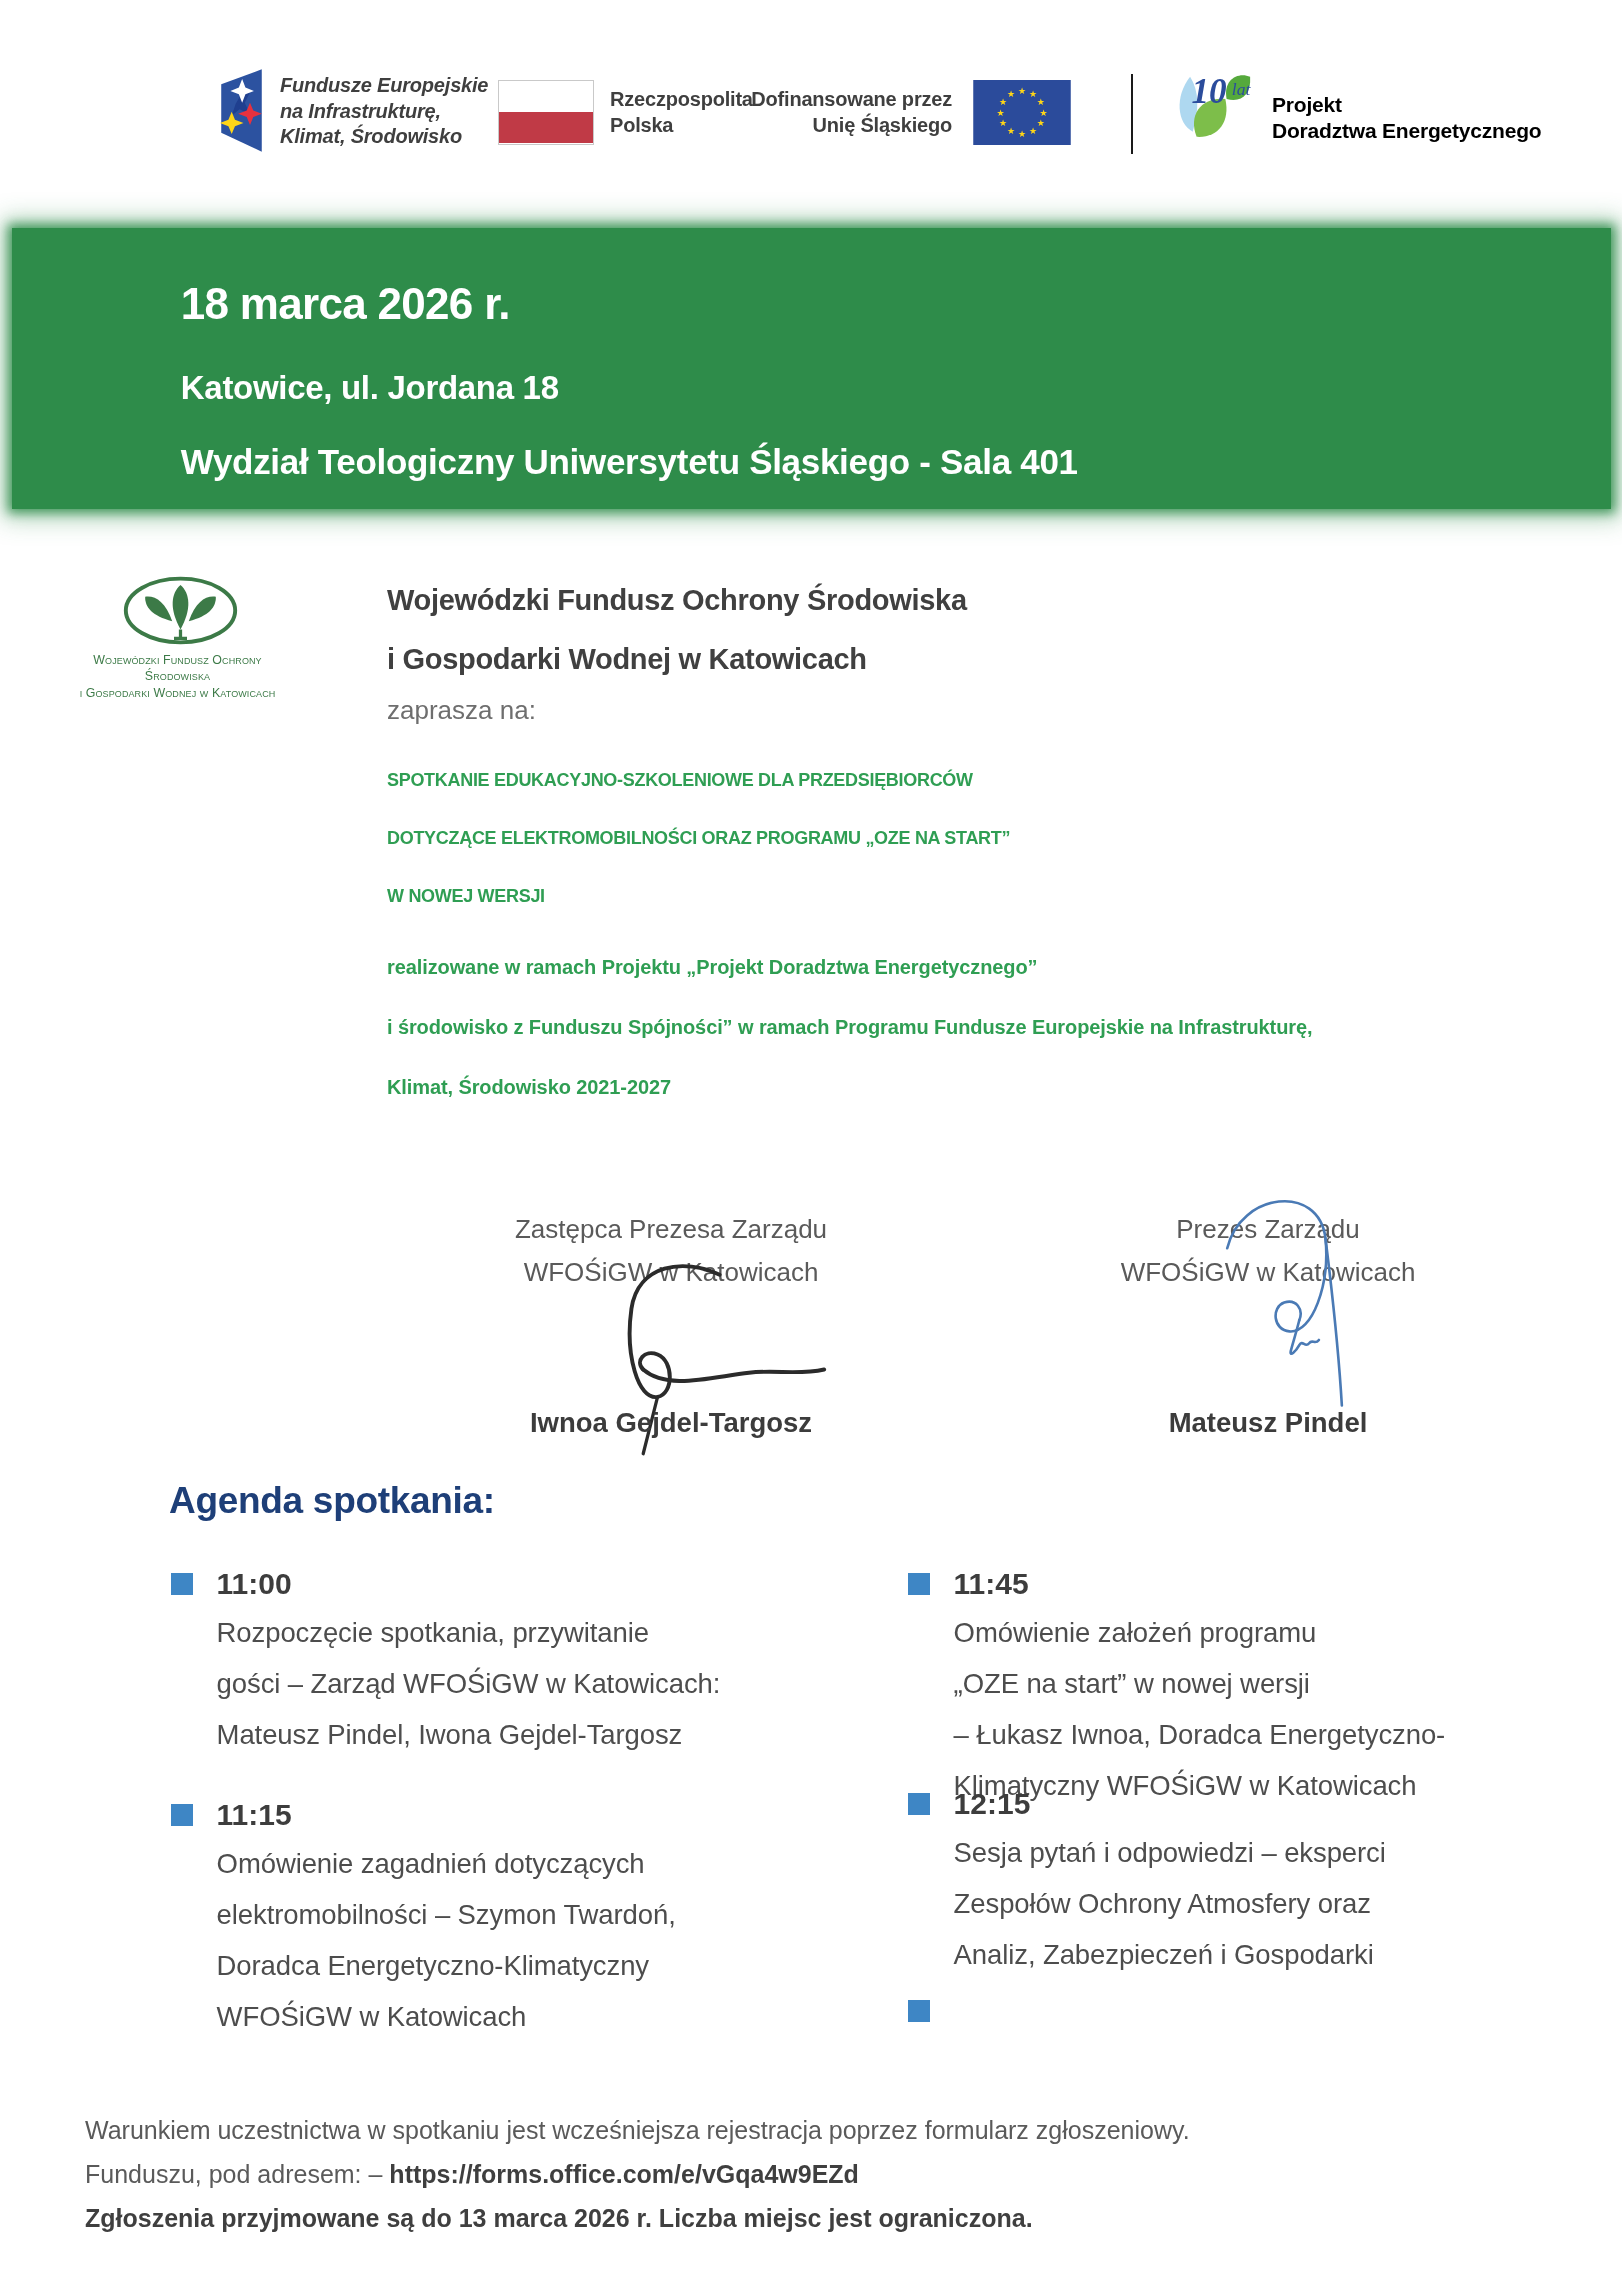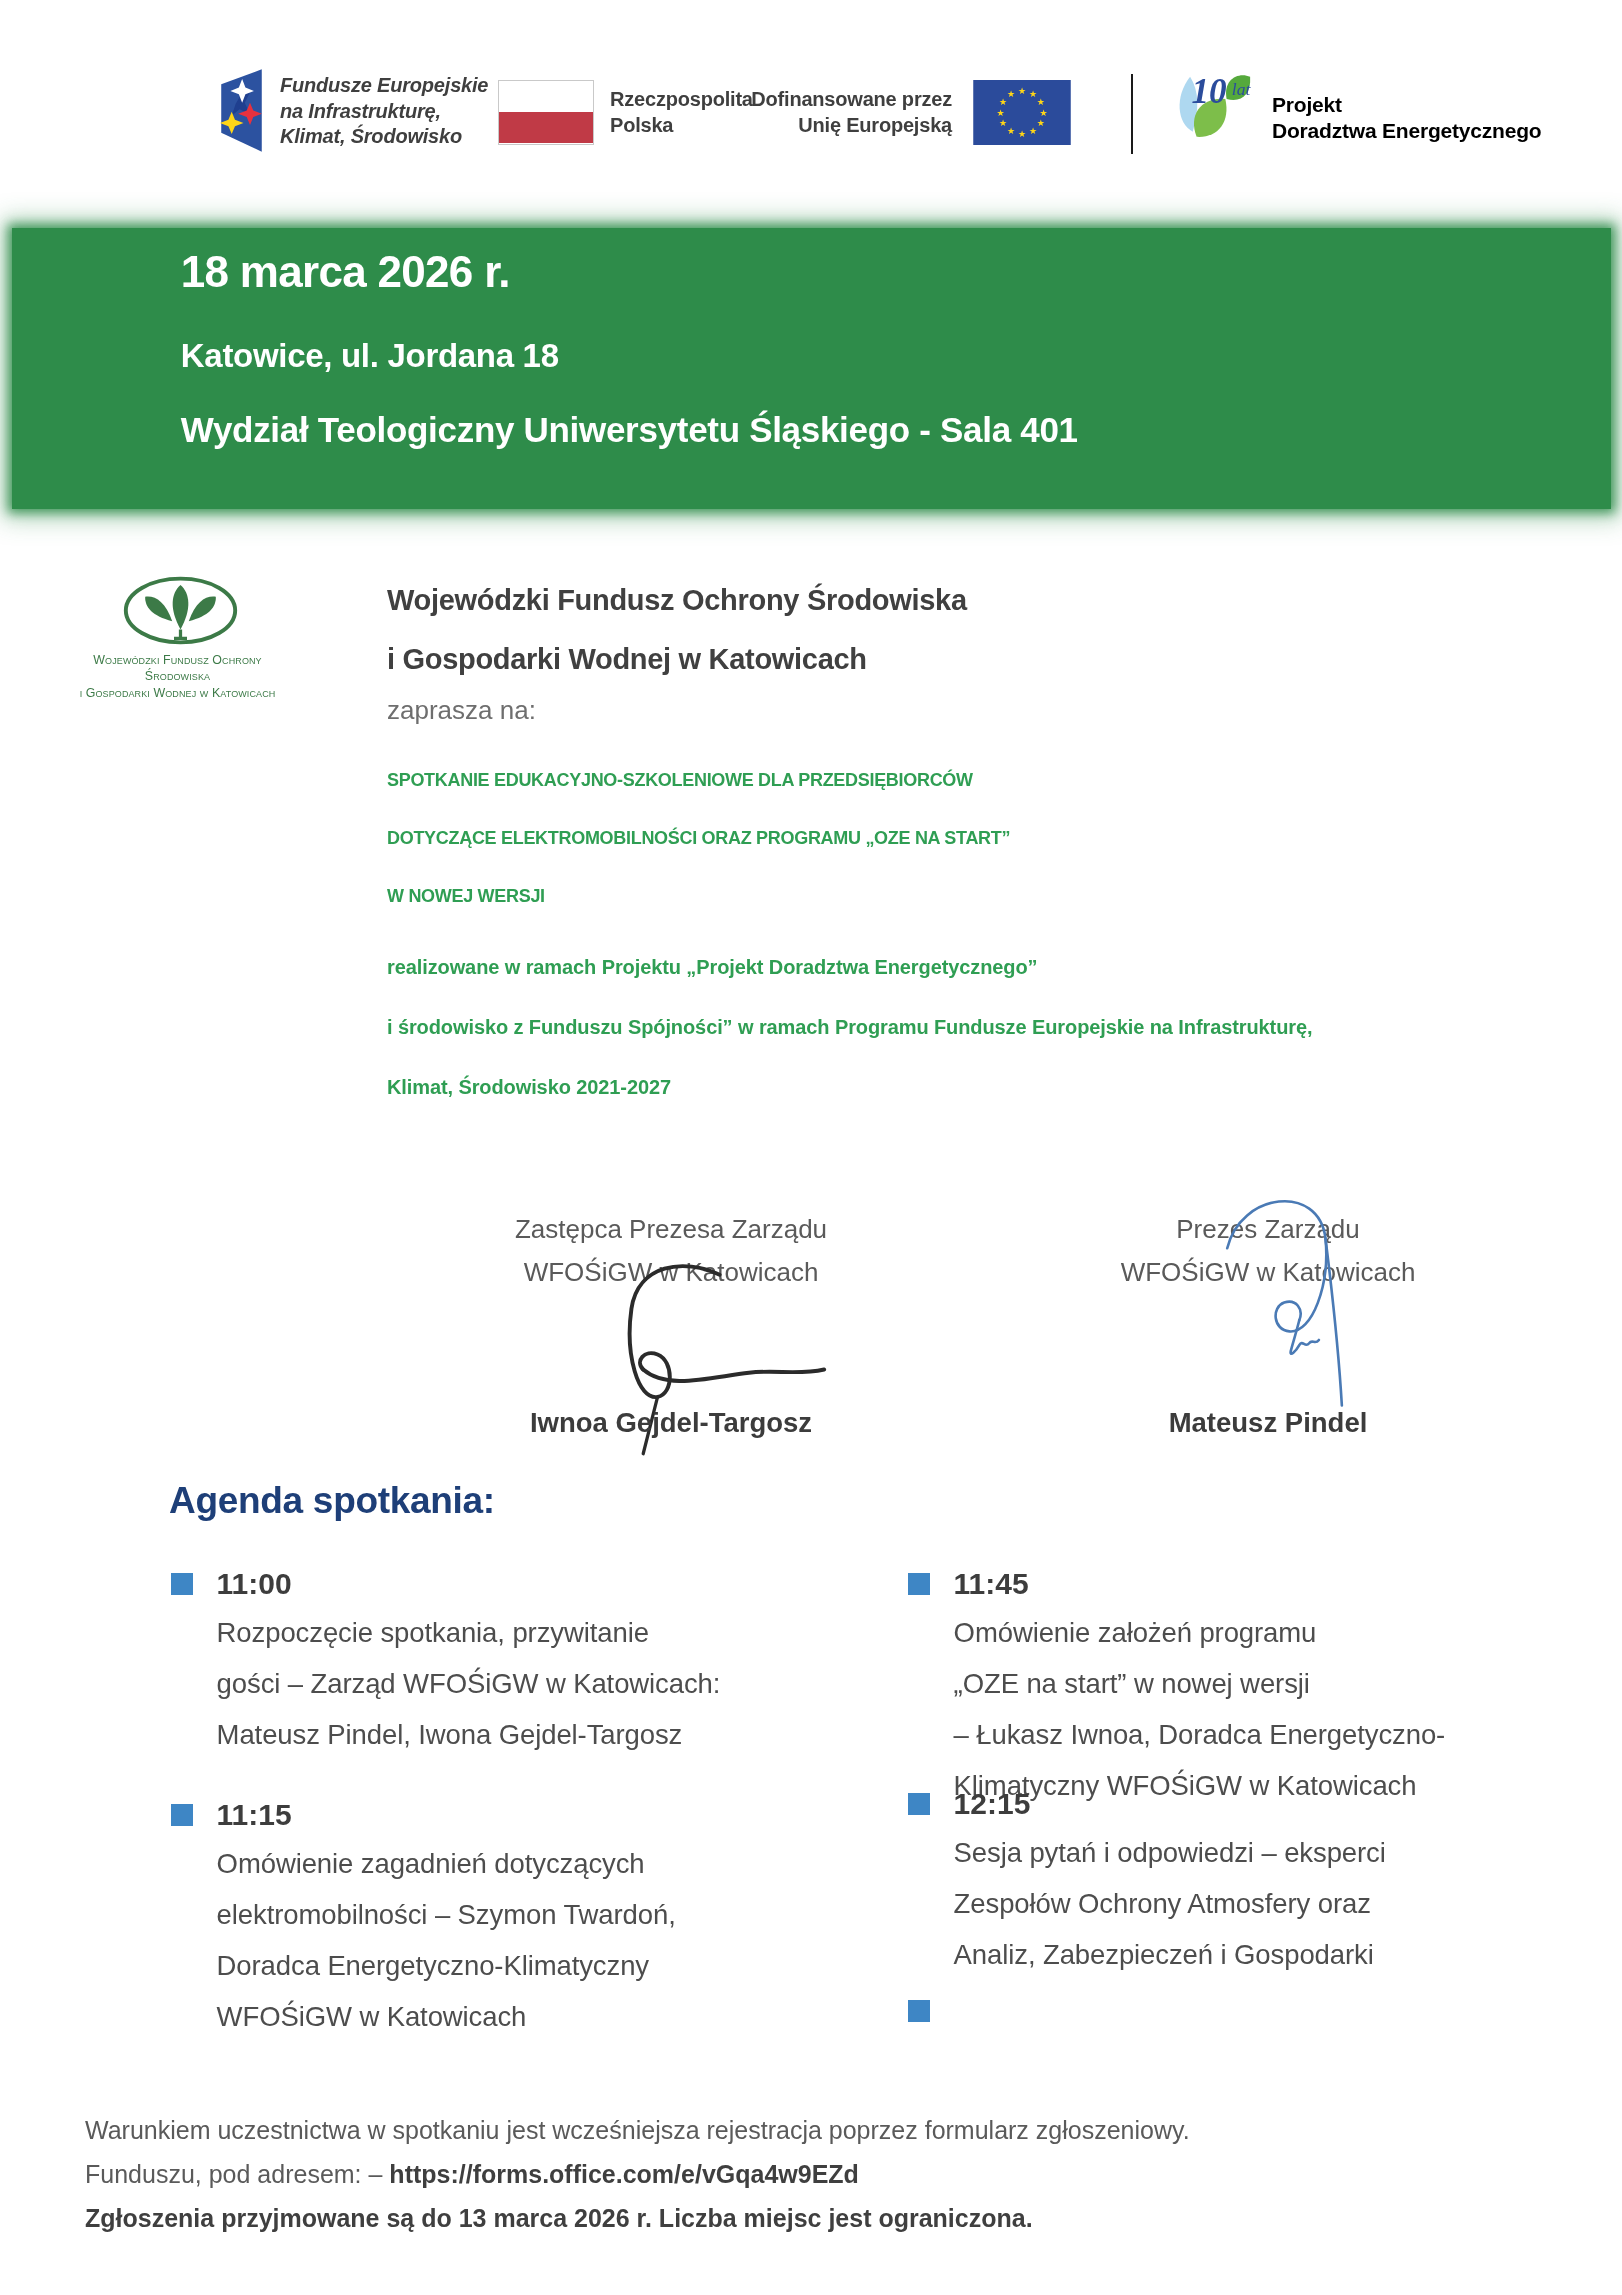--- a/index.html
+++ b/index.html
@@ -95,7 +95,7 @@
 
     <div class="hdr eu-text">
       <div>Dofinansowane przez</div>
-      <div>Unię Europejską</div>
+      <div>Unię Śląskiego</div>
     </div>
     <svg class="eu-flag" width="98" height="65" viewBox="0 0 150 100">
       <rect width="150" height="100" fill="#2b4b9b"></rect>

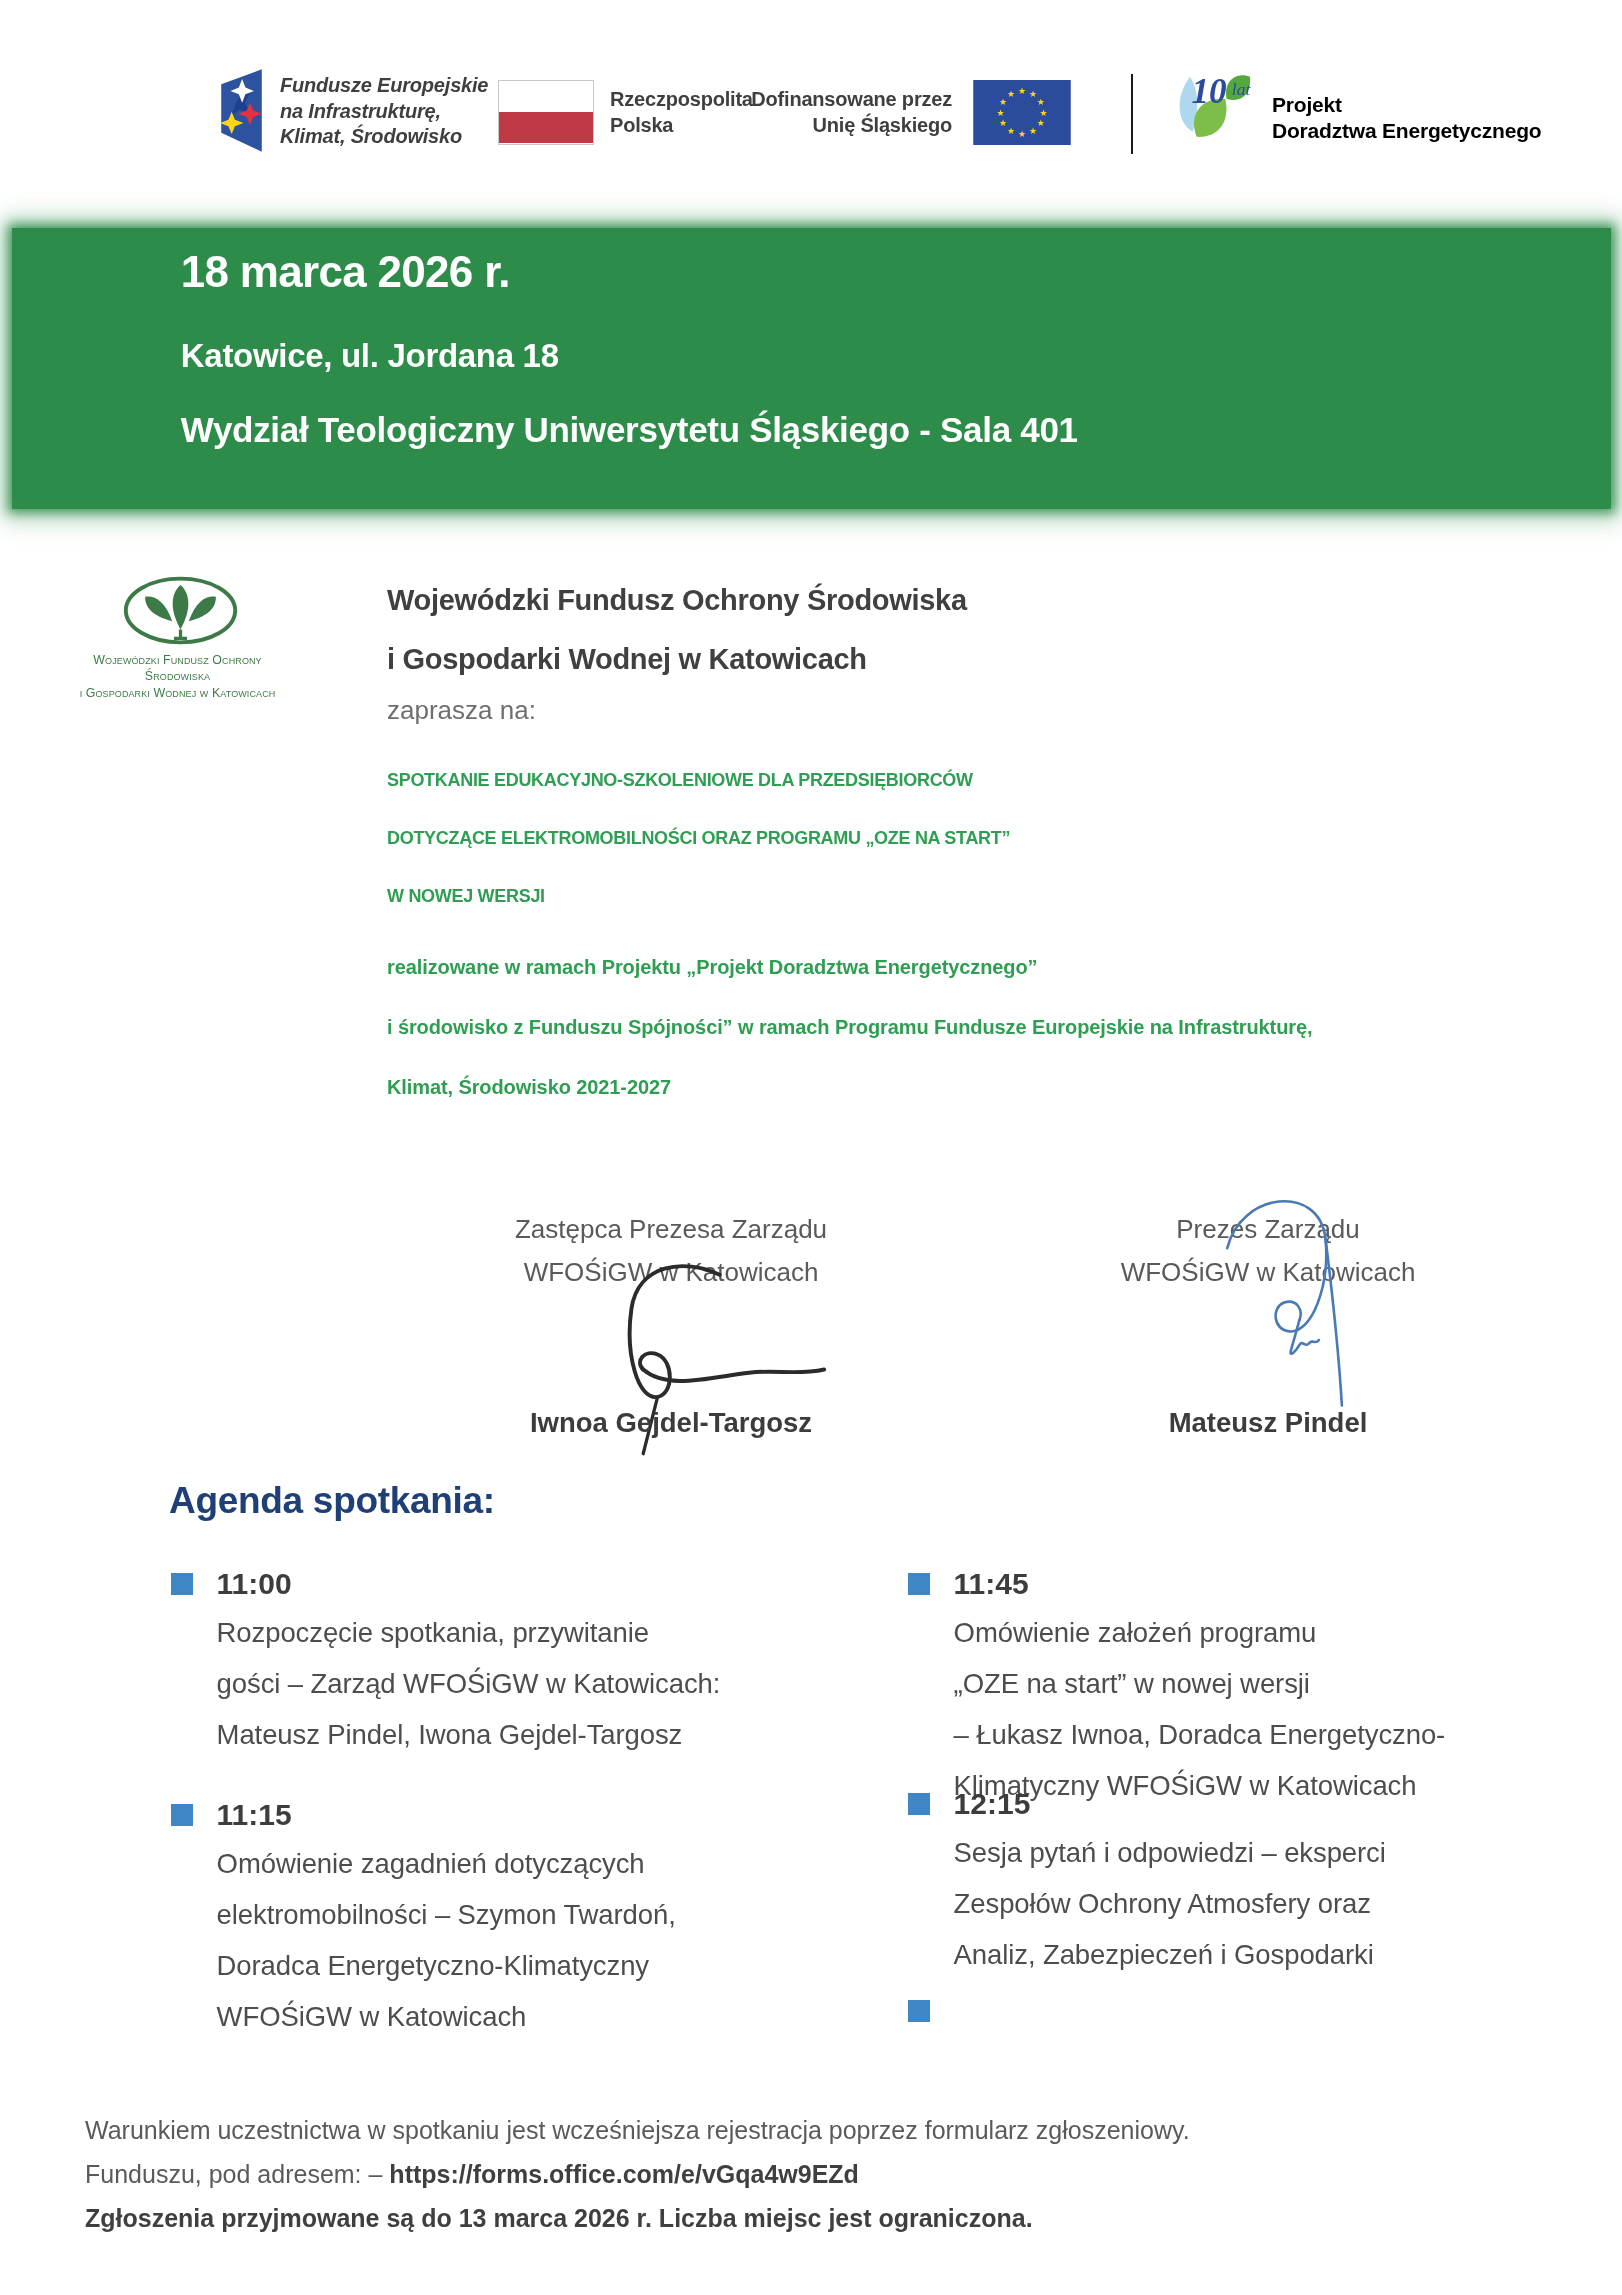--- a/index.html
+++ b/index.html
@@ -24,7 +24,7 @@
   .banner{
     position:absolute;left:11.8px;right:11.8px;top:228px;height:281px;background:#2e8c4a;
     box-shadow:0 0 10.5px 3.9px rgba(46,140,74,0.85), 0 0 23.6px 10.5px rgba(46,140,74,0.35);
-    color:#ffffff;padding:17px 0 0 169px;box-sizing:border-box;
+    color:#ffffff;padding:49px 0 0 169px;box-sizing:border-box;
   }
   .banner .date{font-size:44px;font-weight:bold;line-height:54px;letter-spacing:-0.7px;margin-bottom:37px;}
   .banner .address{font-size:33px;font-weight:bold;line-height:39px;letter-spacing:-0.3px;margin-bottom:34px;}

